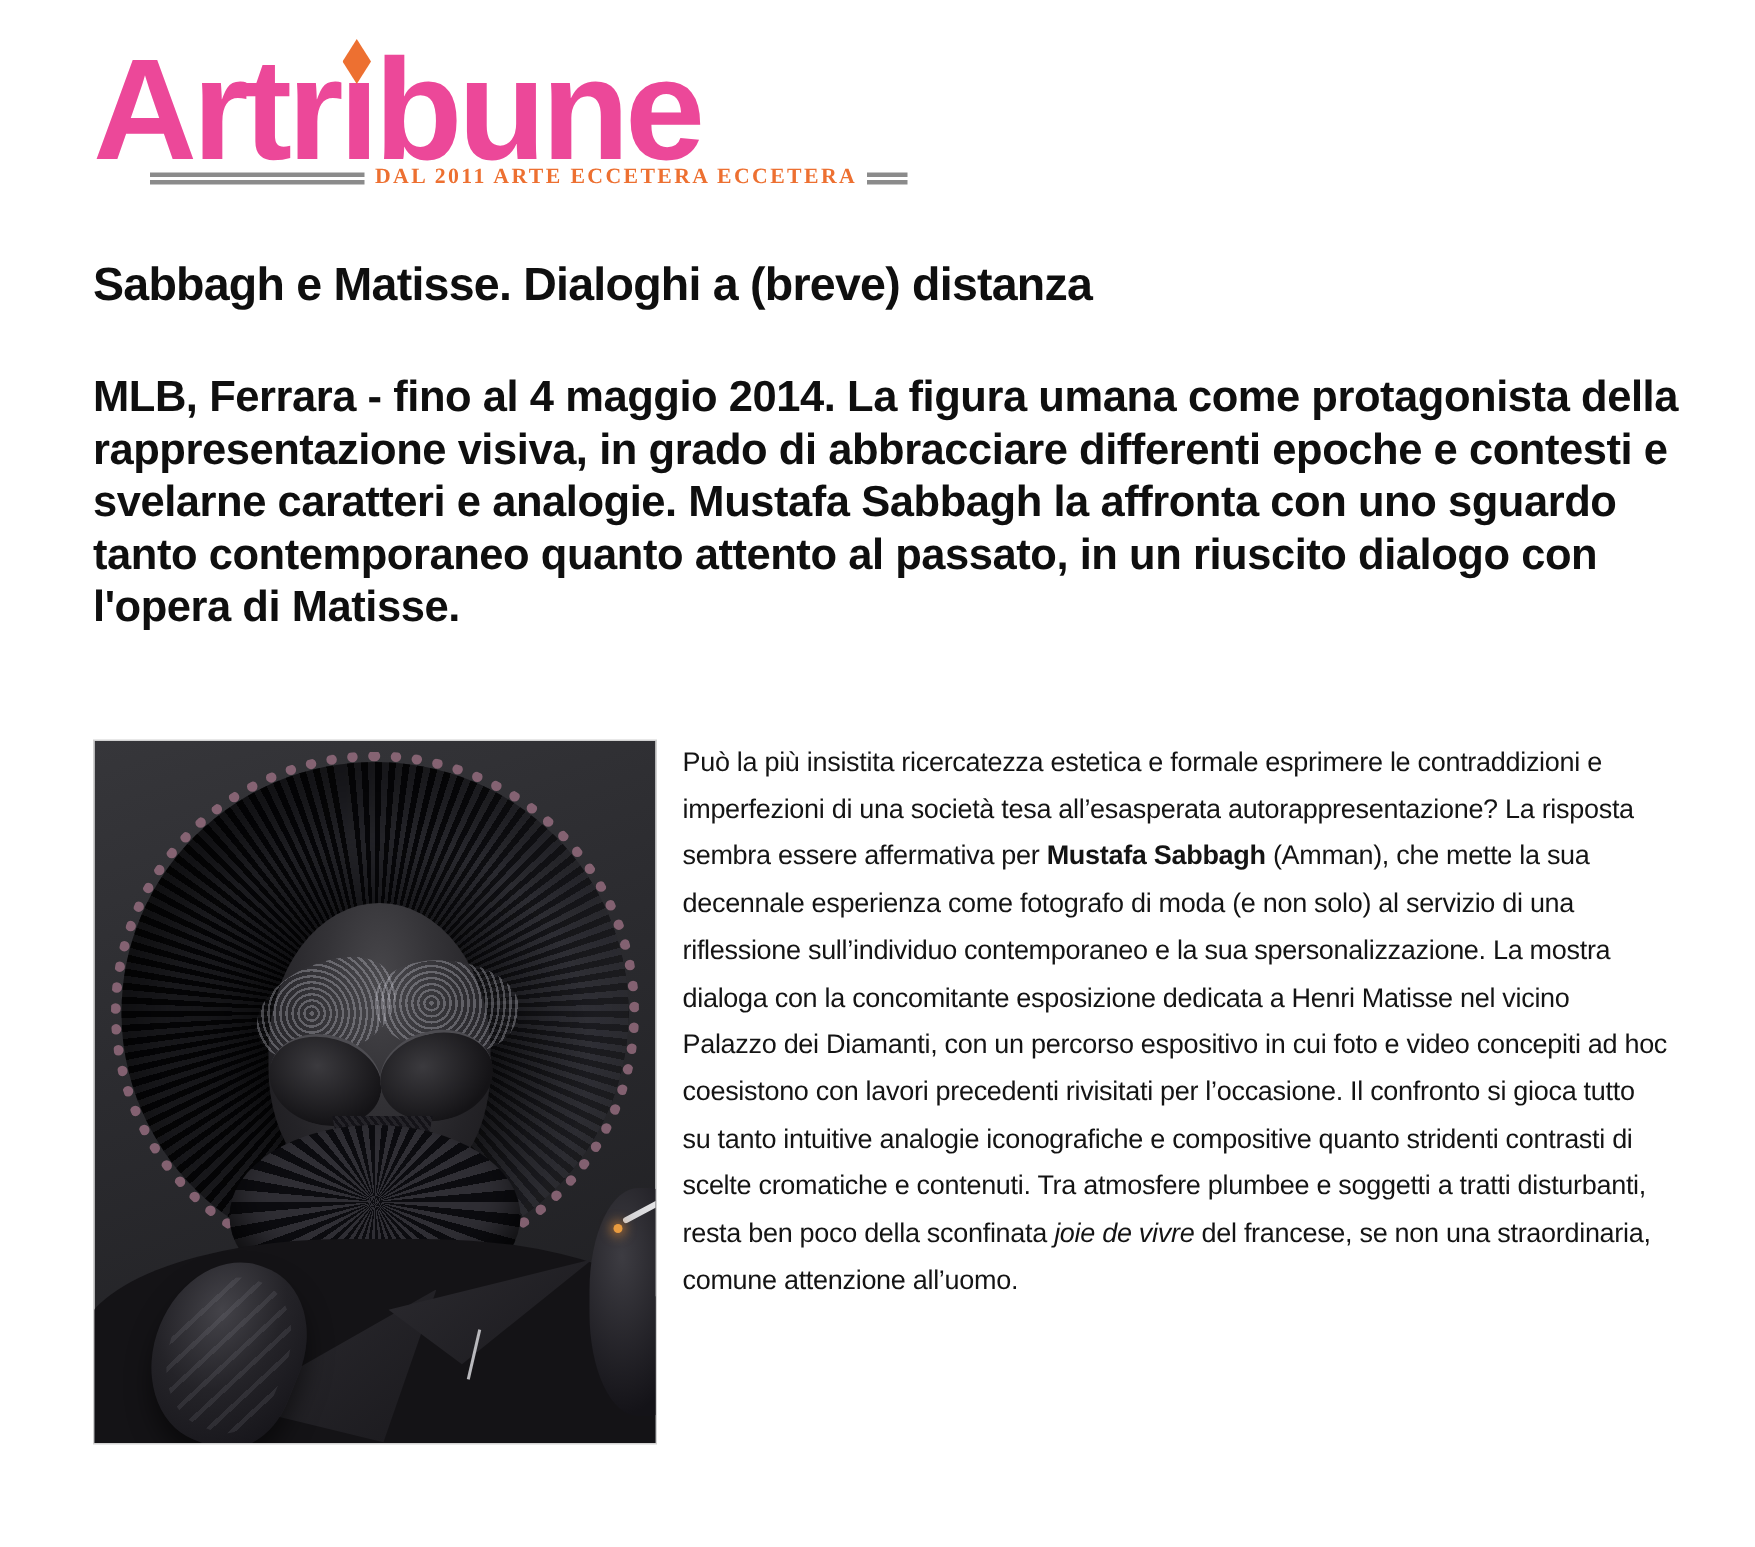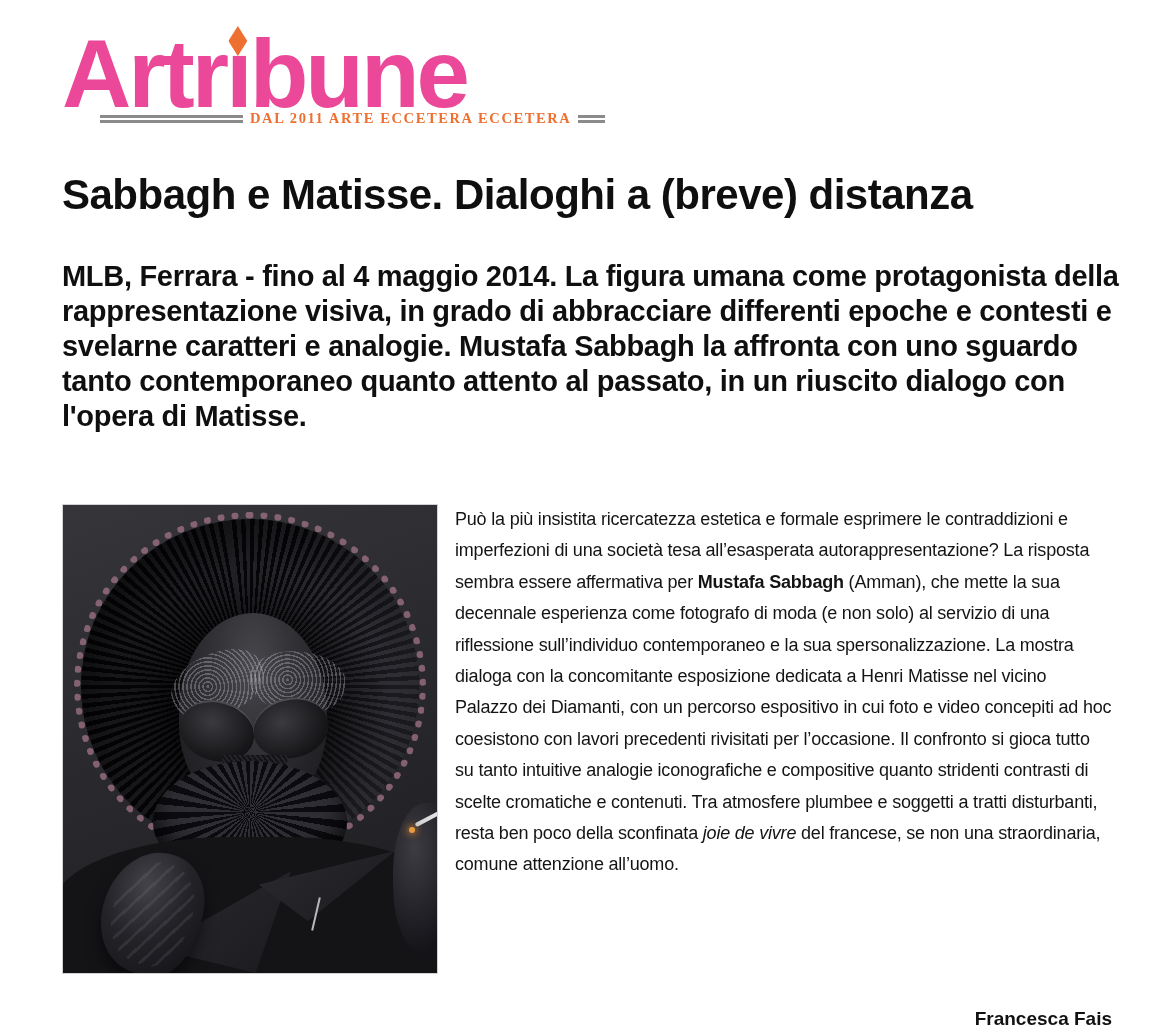--- a/index.html
+++ b/index.html
@@ -19,7 +19,7 @@
   .tagline-text{font-family:"Liberation Serif",serif;font-weight:700;font-size:14.5px;letter-spacing:1.6px;color:var(--accent,#ed7031);padding:0 7px;white-space:nowrap;}
 
   
-  .article-title{margin:44px 0 0 0;font-size:42px;font-weight:700;letter-spacing:-0.5px;color:#0f0f0f;white-space:nowrap;}
+  .article-title{margin:44px 0 0 0;font-size:31px;font-weight:700;letter-spacing:-0.5px;color:#0f0f0f;white-space:nowrap;}
   .article-intro{margin:40px 0 0 0;width:1058px;font-size:29px;font-weight:700;line-height:35px;letter-spacing:-0.3px;color:#0f0f0f;}
   .content-row{display:flex;margin-top:70px;align-items:flex-start;}
   .right-col{margin-left:17px;width:662px;}

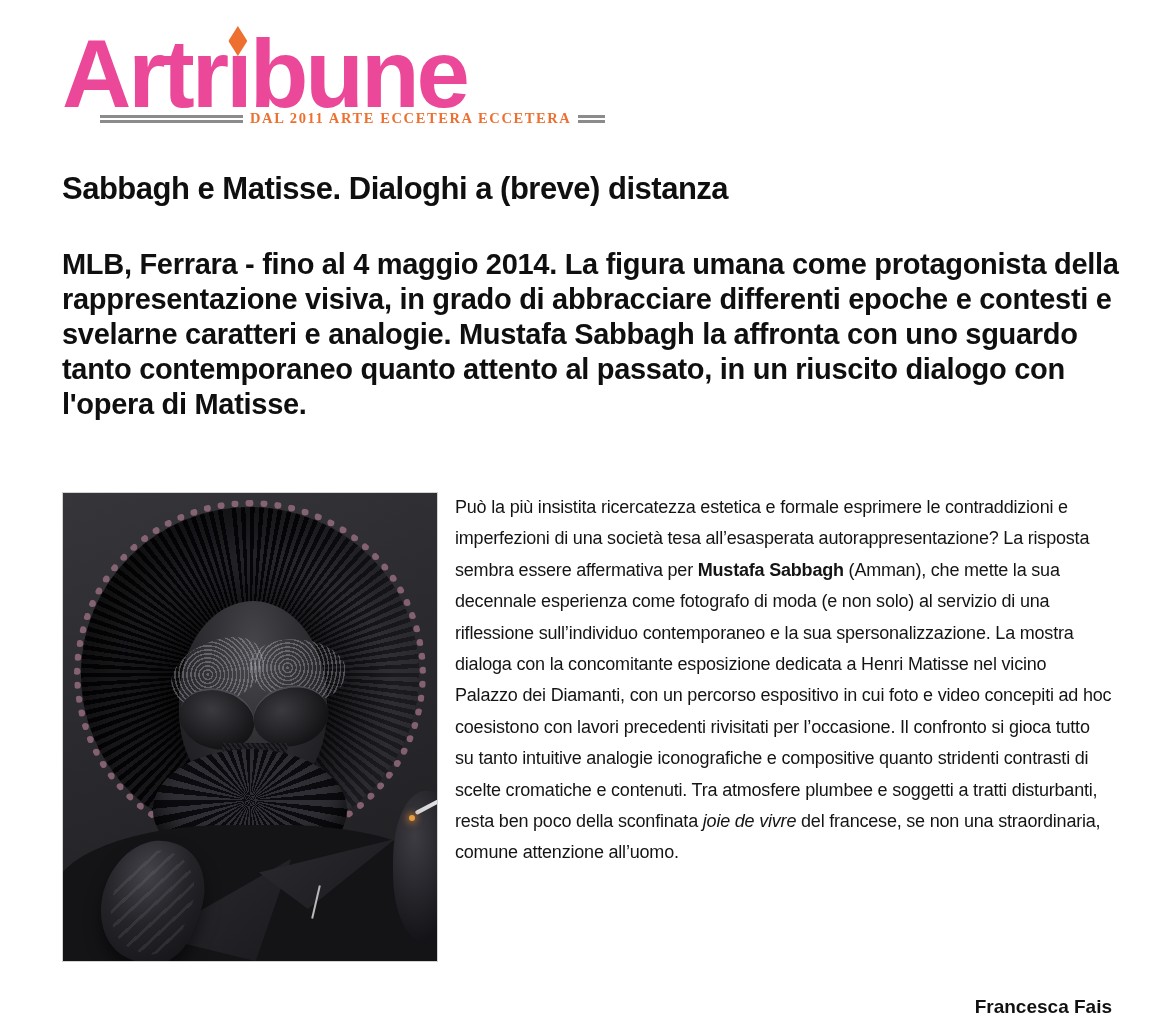--- a/index.html
+++ b/index.html
@@ -121,7 +121,6 @@
 
   </div>
 
-  <div class="author-row">Francesca Fais</div>
 
 </div>
 

